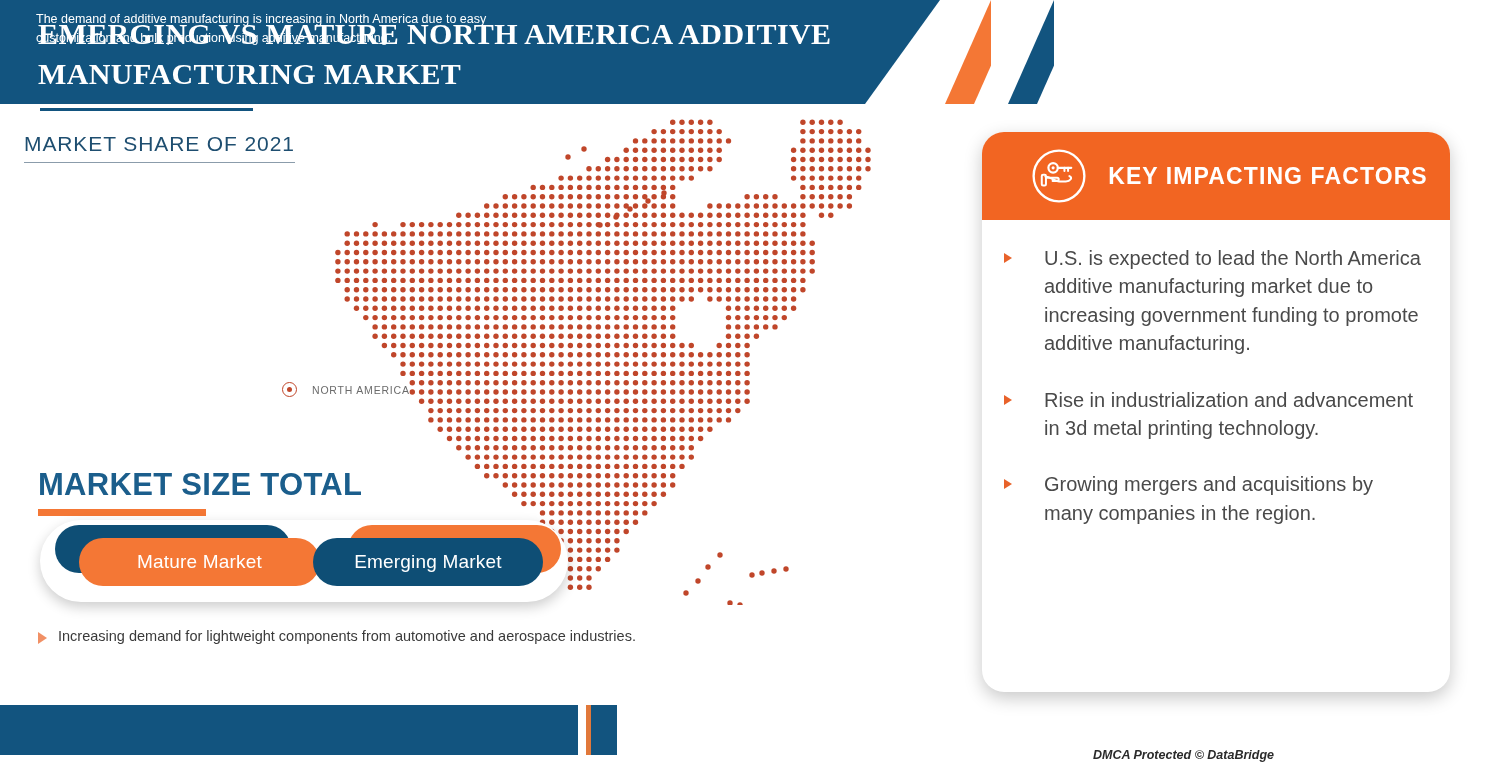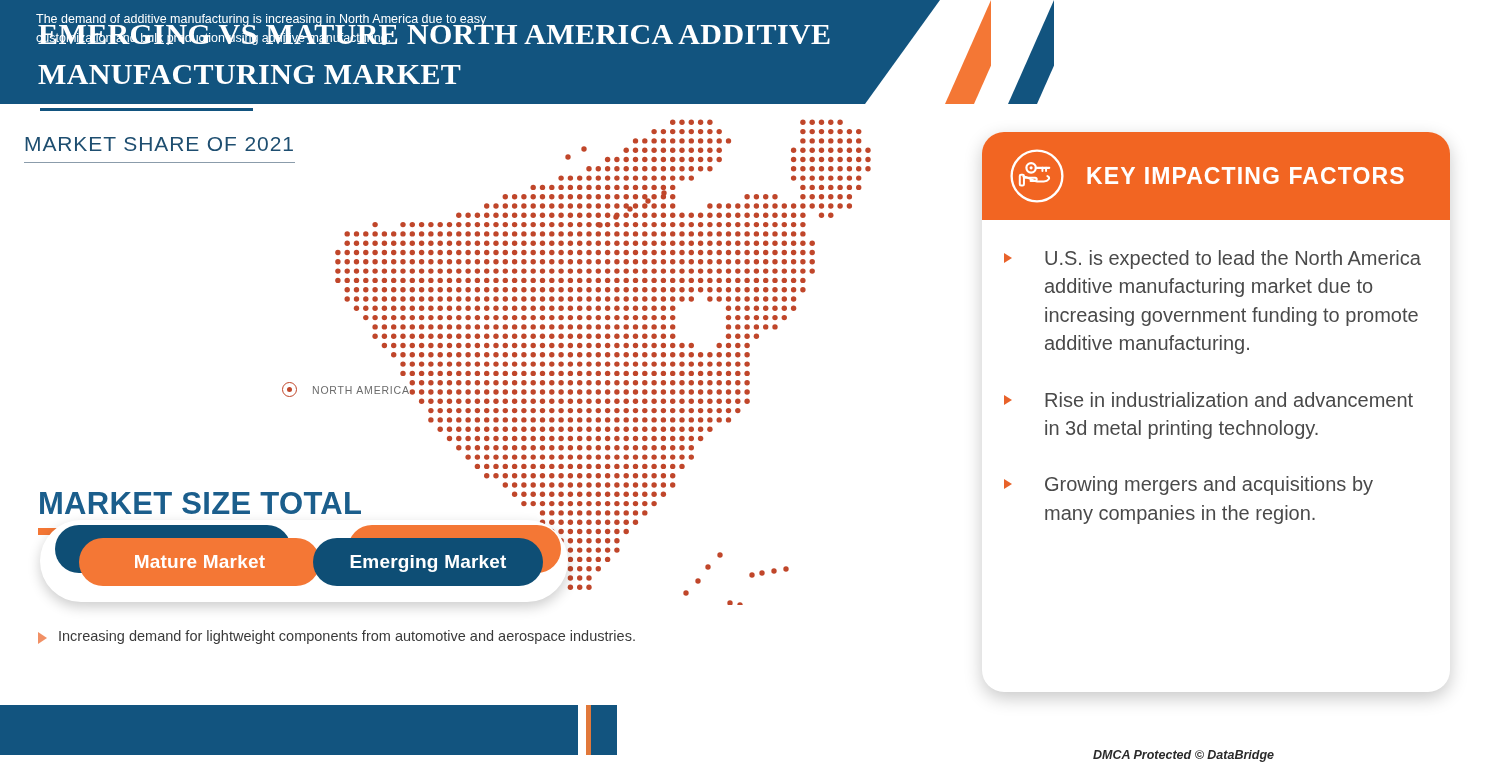--- a/index.html
+++ b/index.html
@@ -114,7 +114,7 @@
     box-shadow:0 6px 18px rgba(0,0,0,.22);overflow:hidden;
   }
   .kf-head{
-    height:88px;background:#F26522;display:flex;align-items:center;gap:20px;padding-left:26px;
+    height:88px;background:#F26522;display:flex;align-items:center;gap:20px;padding-left:26px;justify-content:center;
   }
   .kf-icon{flex:0 0 auto;width:58px;height:58px;}
   .kf-title{

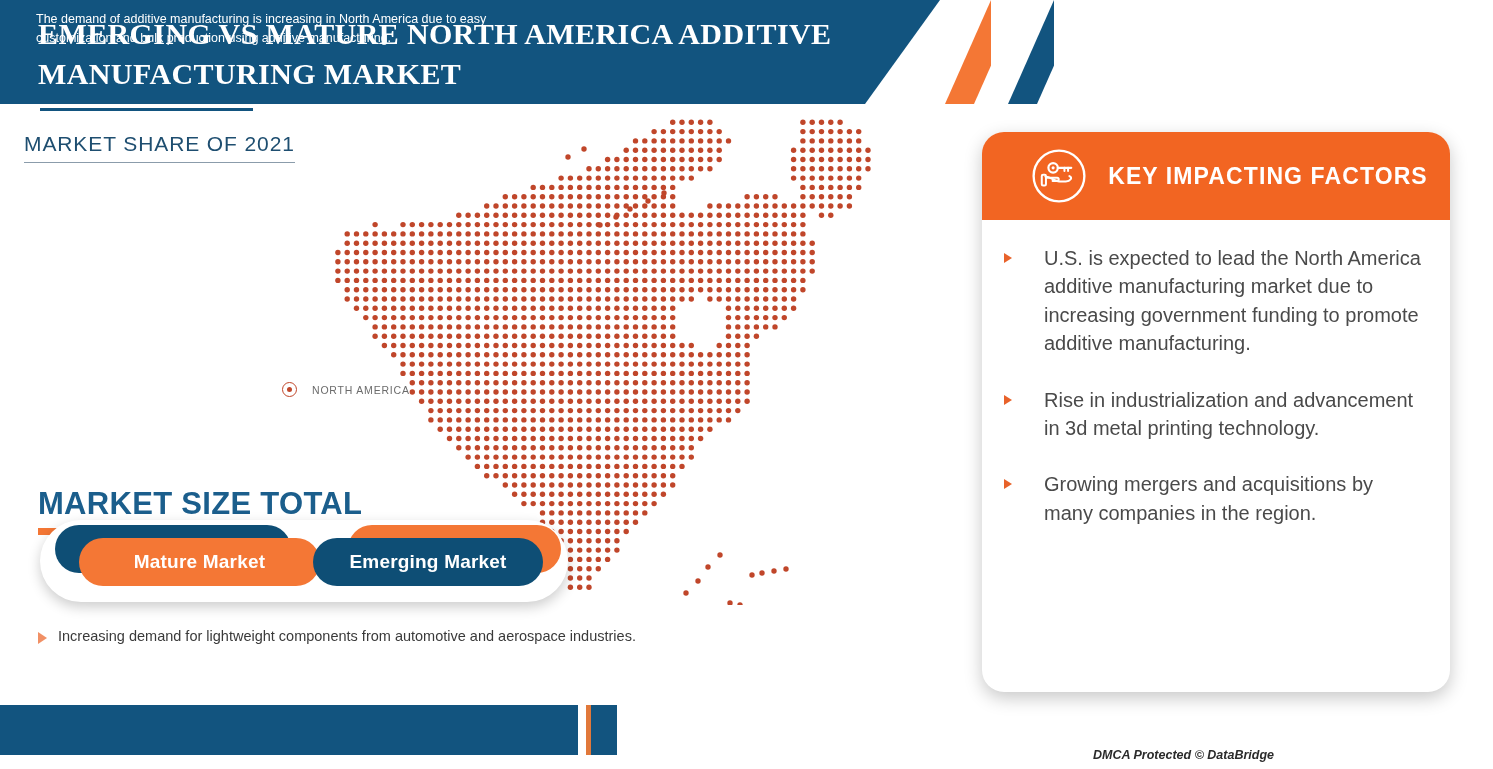--- a/index.html
+++ b/index.html
@@ -53,7 +53,7 @@
   .legend-txt{color:#6b6b6b;font-size:10.5px;letter-spacing:.8px;}
 
   
-  .mst-wrap{position:absolute;left:38px;top:488px;}
+  .mst-wrap{position:absolute;left:38px;top:469px;}
   .mst-title{
     color:#1B5E8C;font-size:31px;font-weight:bold;letter-spacing:.3px;
     text-transform:uppercase;line-height:1;

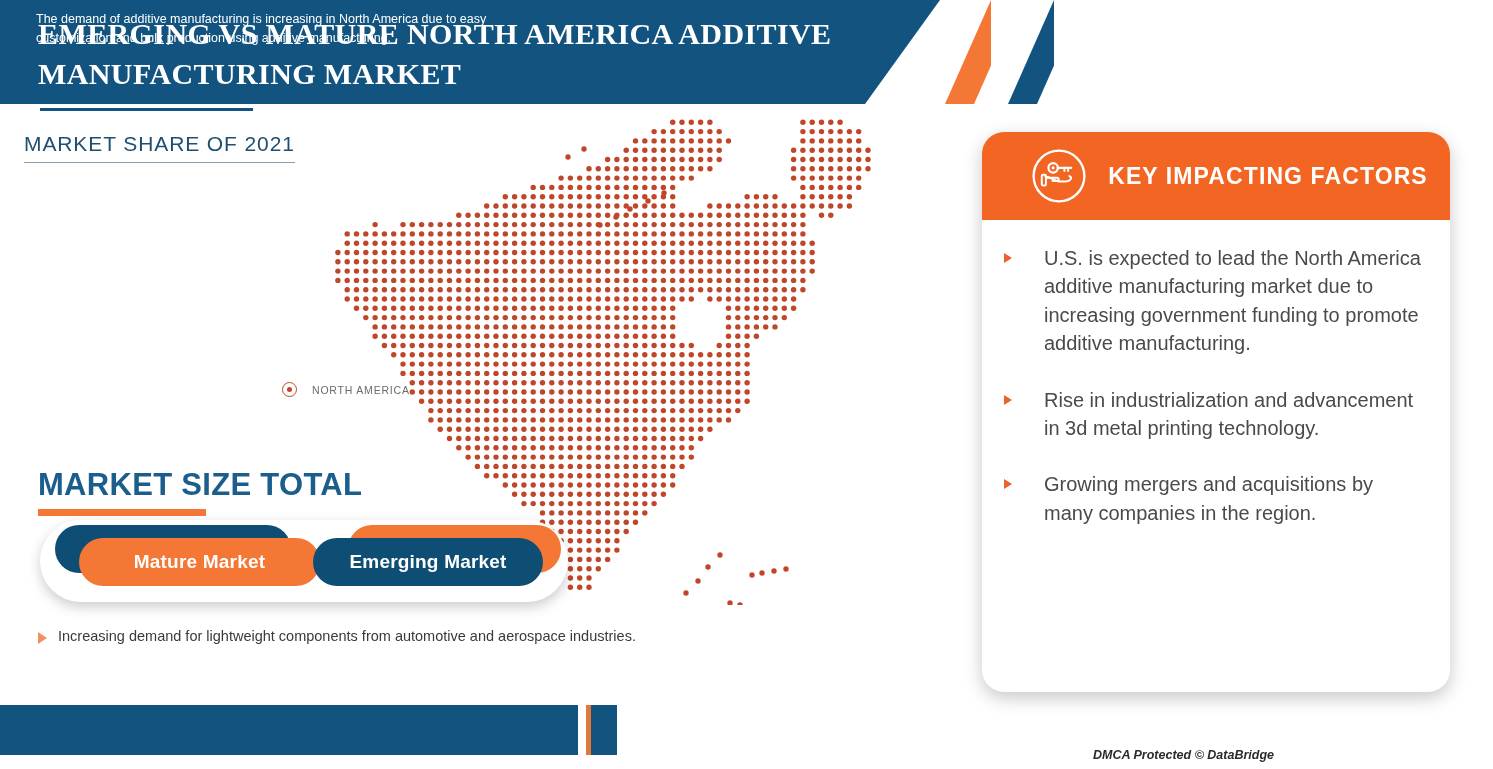--- a/index.html
+++ b/index.html
@@ -72,7 +72,7 @@
   .pill .front{
     position:absolute;height:48px;border-radius:24px;
     display:flex;align-items:center;justify-content:center;
-    color:#ffffff;font-size:19px;letter-spacing:.2px;white-space:nowrap;font-weight:bold;
+    color:#ffffff;font-size:19px;letter-spacing:.2px;white-space:nowrap;
   }
   
   .pill-mature{position:absolute;left:15px;top:15px;width:265px;}

